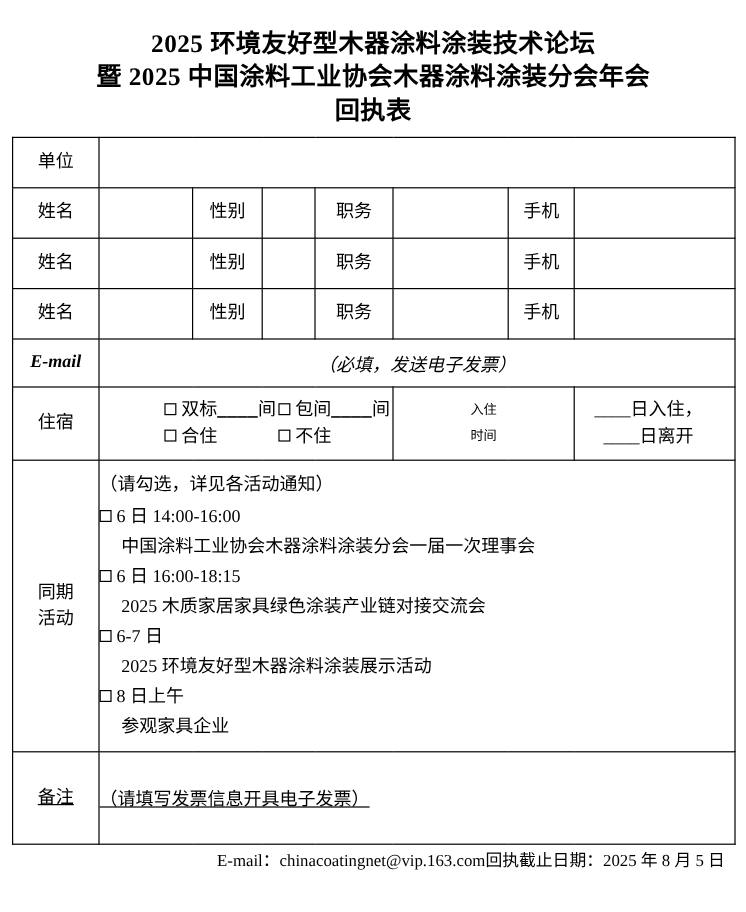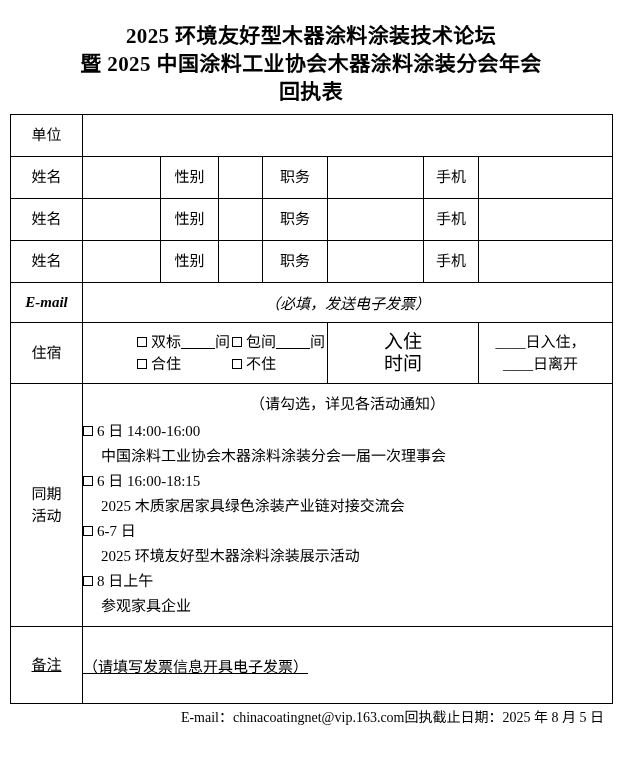--- a/index.html
+++ b/index.html
@@ -107,7 +107,7 @@
 
   .checkin-lbl {
     text-align: center;
-    font-size: 19px;
+    font-size: 11px;
     line-height: 22px;
   }
   .checkin-val {

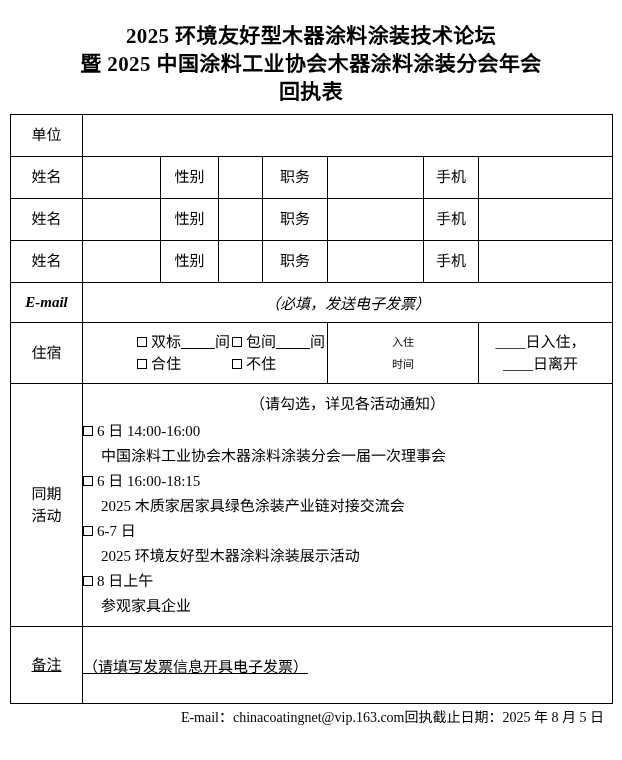--- a/index.html
+++ b/index.html
@@ -129,7 +129,7 @@
     line-height: 25px;
     vertical-align: top;
   }
-  .act-note { margin-bottom: 2px; text-align: center; }
+  .act-note { margin-bottom: 2px; }
   .act-item { white-space: nowrap; }
   .act-sub { padding-left: 18px; white-space: nowrap; }
 

